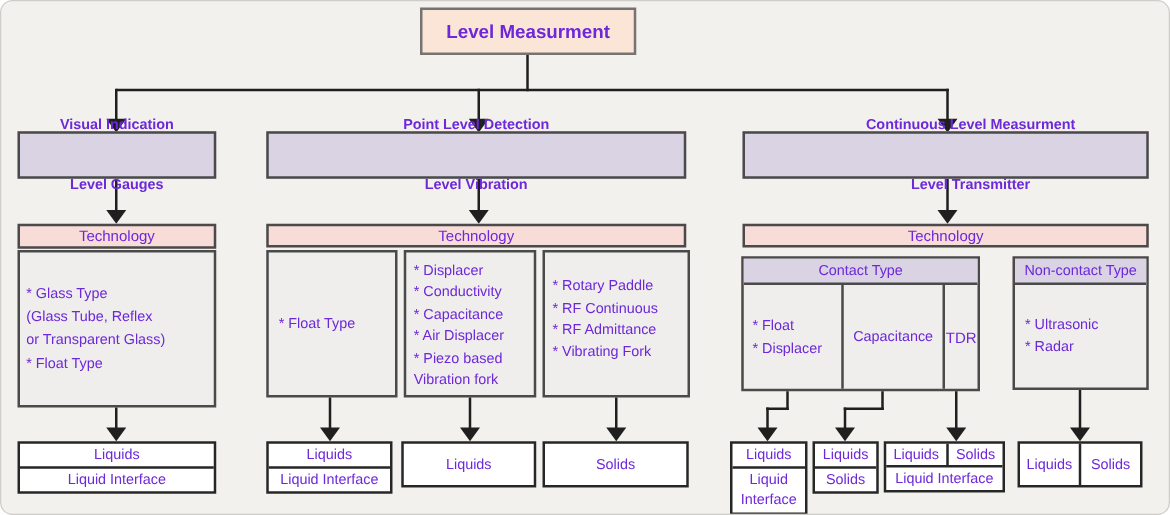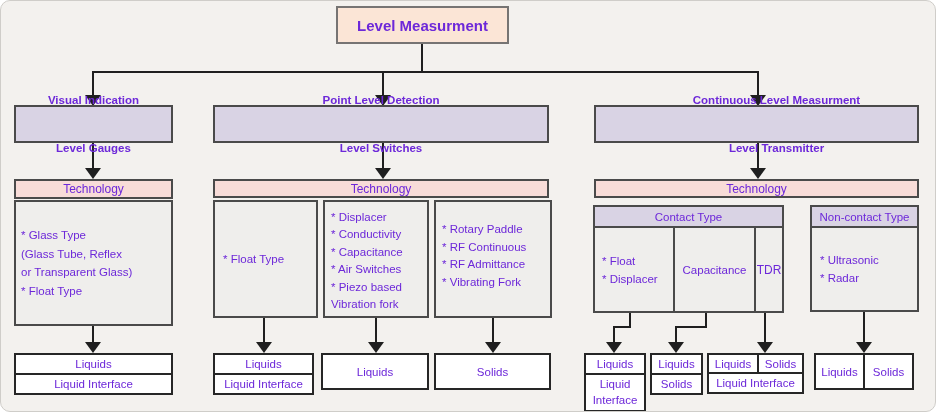--- a/index.html
+++ b/index.html
@@ -132,7 +132,7 @@
 
   <div class="box hdr" id="mh">
     <div>Point Level Detection</div>
-    <div>Level Switches</div>
+    <div>Level Vibration</div>
   </div>
   <div class="box tech" id="mt">Technology</div>
   <div class="box content" id="m1">

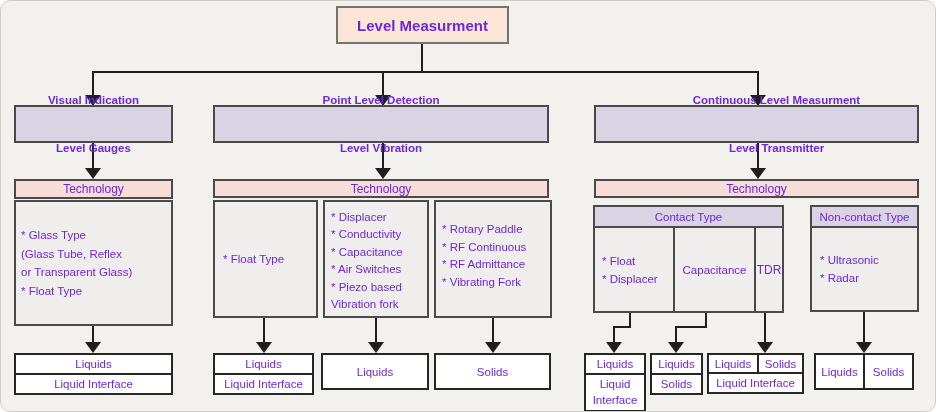--- a/index.html
+++ b/index.html
@@ -142,7 +142,7 @@
       <div>* Displacer</div>
       <div>* Conductivity</div>
       <div>* Capacitance</div>
-      <div>* Air Switches</div>
+      <div>* Air Displacer</div>
       <div>* Piezo based</div>
       <div>Vibration fork</div>
     </div>

